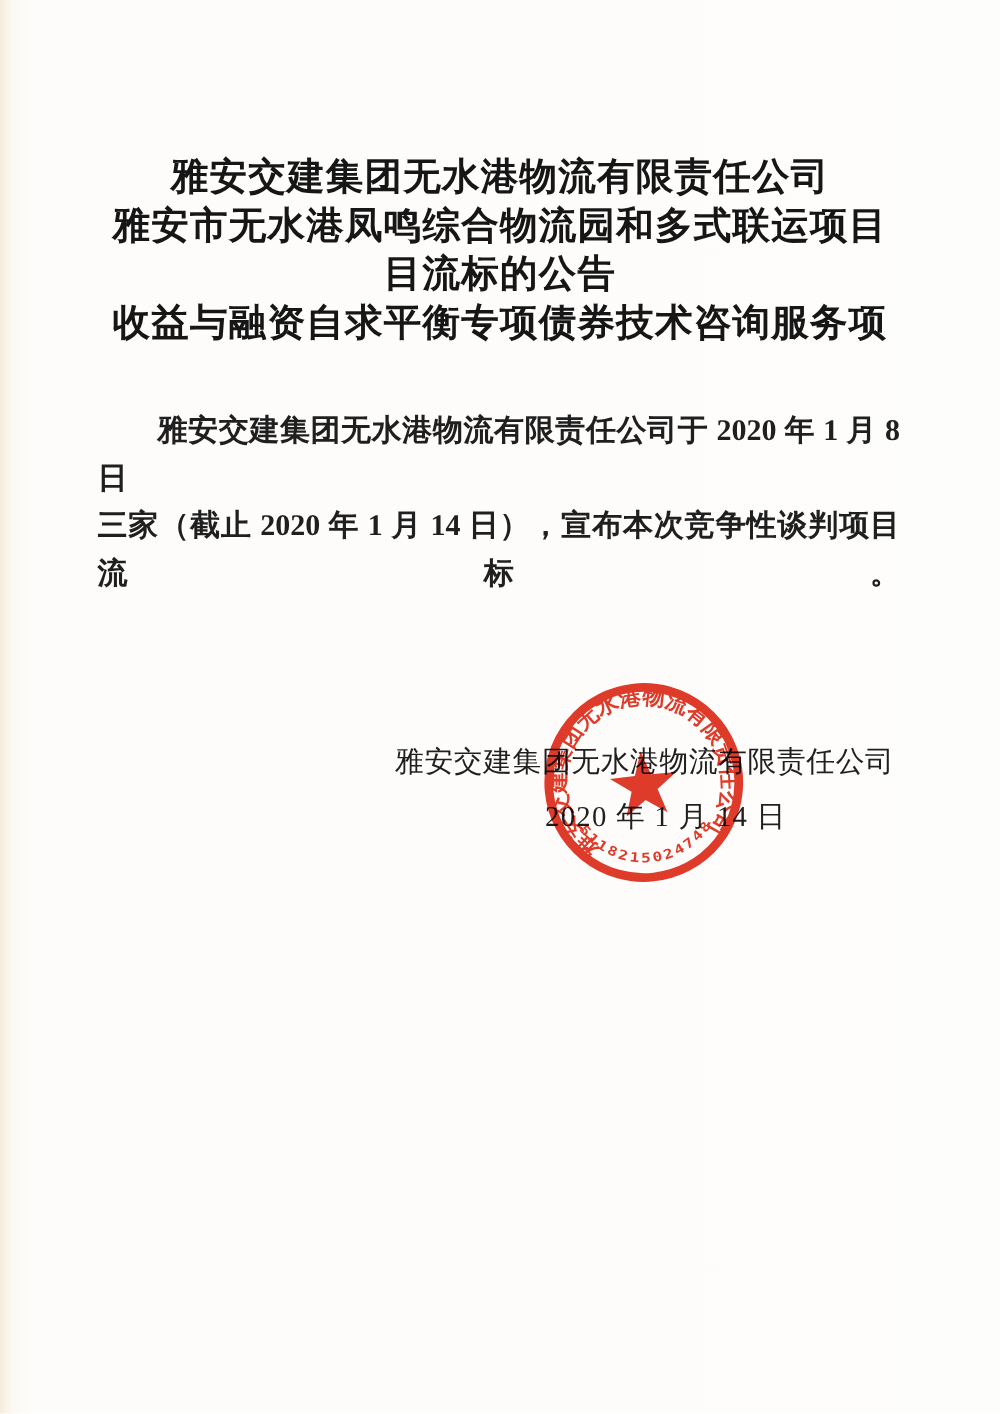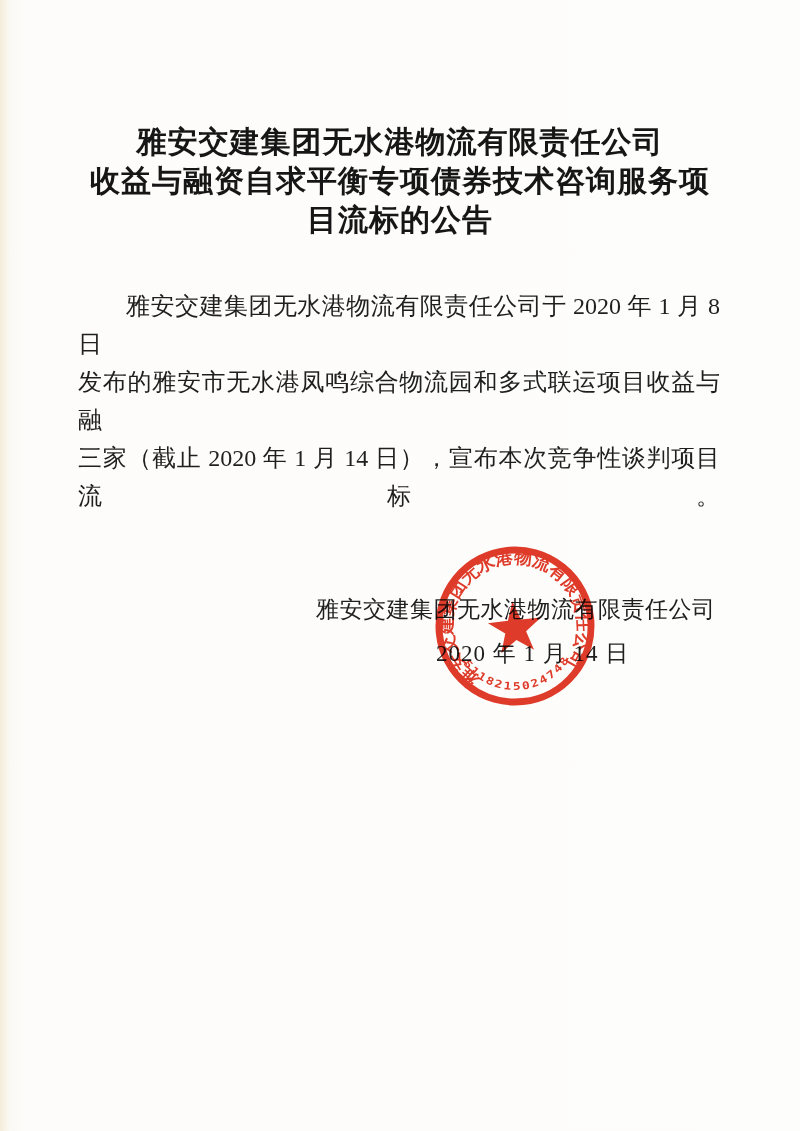--- a/index.html
+++ b/index.html
@@ -88,6 +88,7 @@
 
   <div class="doc-title">
     <div class="title-line">雅安交建集团无水港物流有限责任公司</div>
+    <div class="title-line">雅安市无水港凤鸣综合物流园和多式联运项目</div>
     <div class="title-line">收益与融资自求平衡专项债券技术咨询服务项</div>
     <div class="title-line">目流标的公告</div>
   </div>

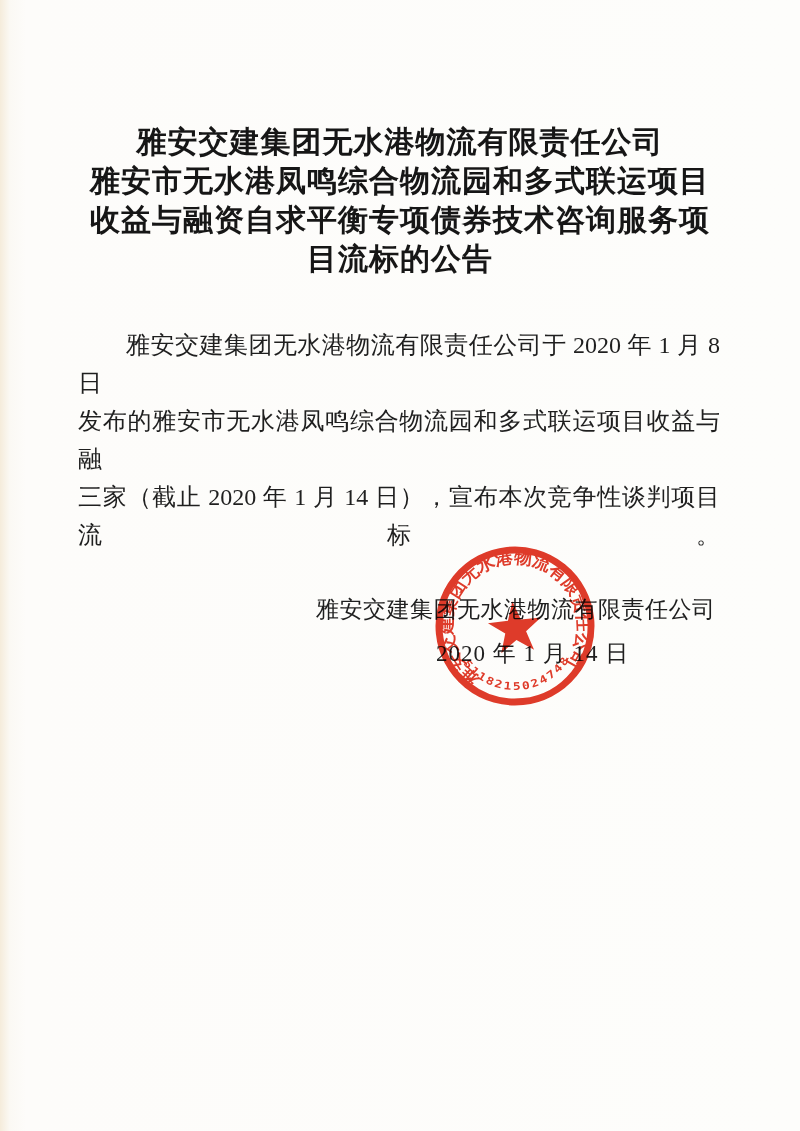--- a/index.html
+++ b/index.html
@@ -89,8 +89,8 @@
   <div class="doc-title">
     <div class="title-line">雅安交建集团无水港物流有限责任公司</div>
     <div class="title-line">雅安市无水港凤鸣综合物流园和多式联运项目</div>
+    <div class="title-line">目流标的公告</div>
     <div class="title-line">收益与融资自求平衡专项债券技术咨询服务项</div>
-    <div class="title-line">目流标的公告</div>
   </div>
 
   <div class="doc-body">

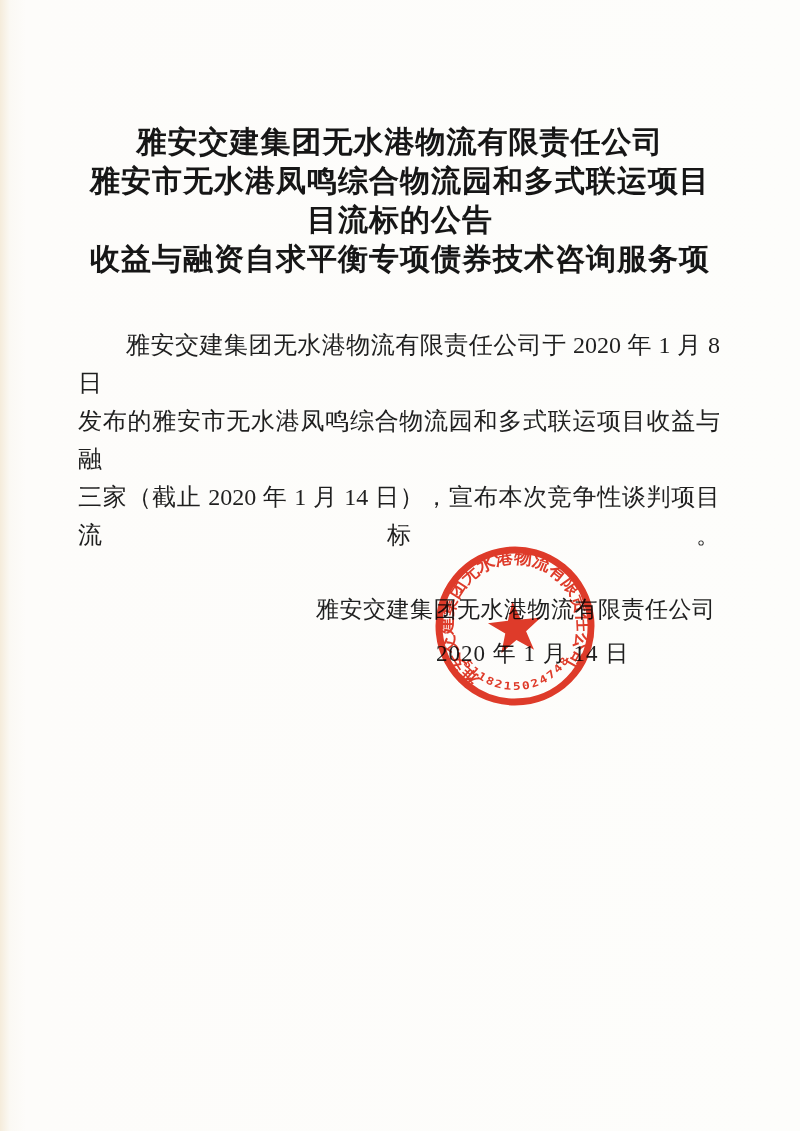--- a/index.html
+++ b/index.html
@@ -36,6 +36,7 @@
     text-align: justify;
     text-align-last: justify;
     white-space: normal;
+    font-weight: bold;
   }
   .body-line.indent { text-indent: 48px; }
   .body-line.plain  { text-align: left; text-align-last: left; }

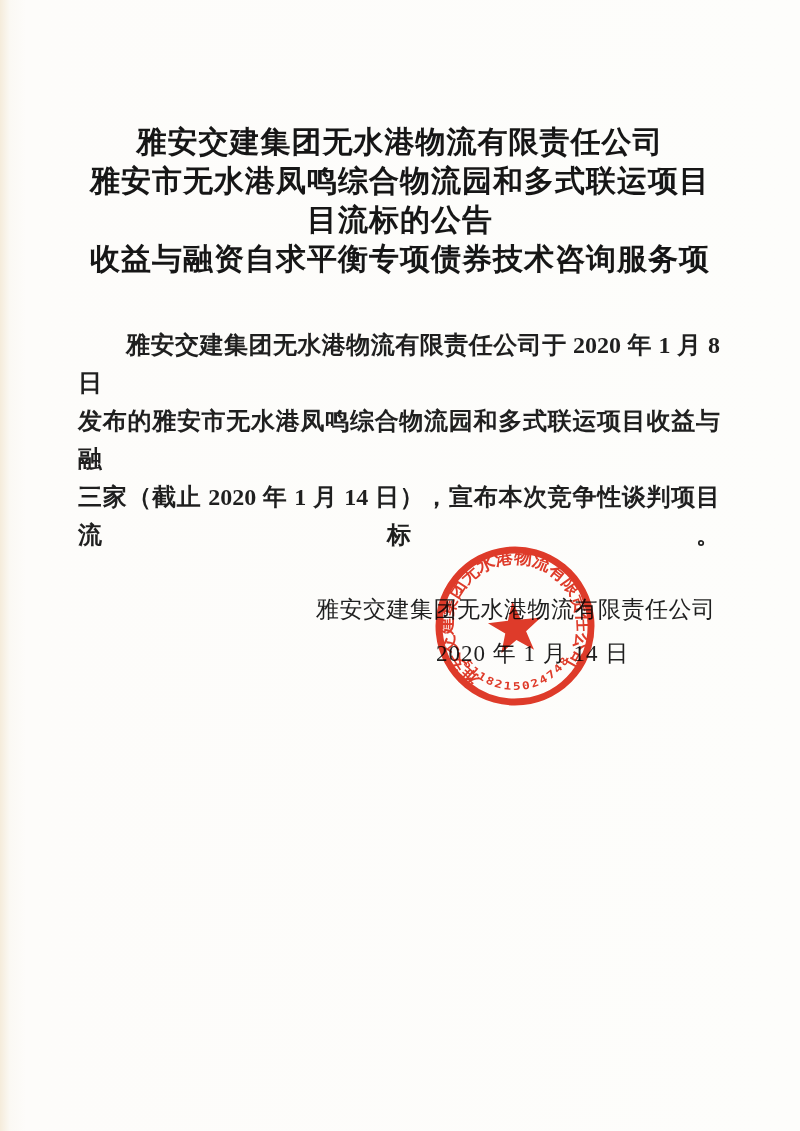--- a/index.html
+++ b/index.html
@@ -96,7 +96,6 @@
 
   <div class="doc-body">
     <div class="body-line indent">雅安交建集团无水港物流有限责任公司于 2020 年 1 月 8 日</div>
-    <div class="body-line">发布的雅安市无水港凤鸣综合物流园和多式联运项目收益与融</div>
     <div class="body-line">三家（截止 2020 年 1 月 14 日），宣布本次竞争性谈判项目流标。</div>
   </div>
 

